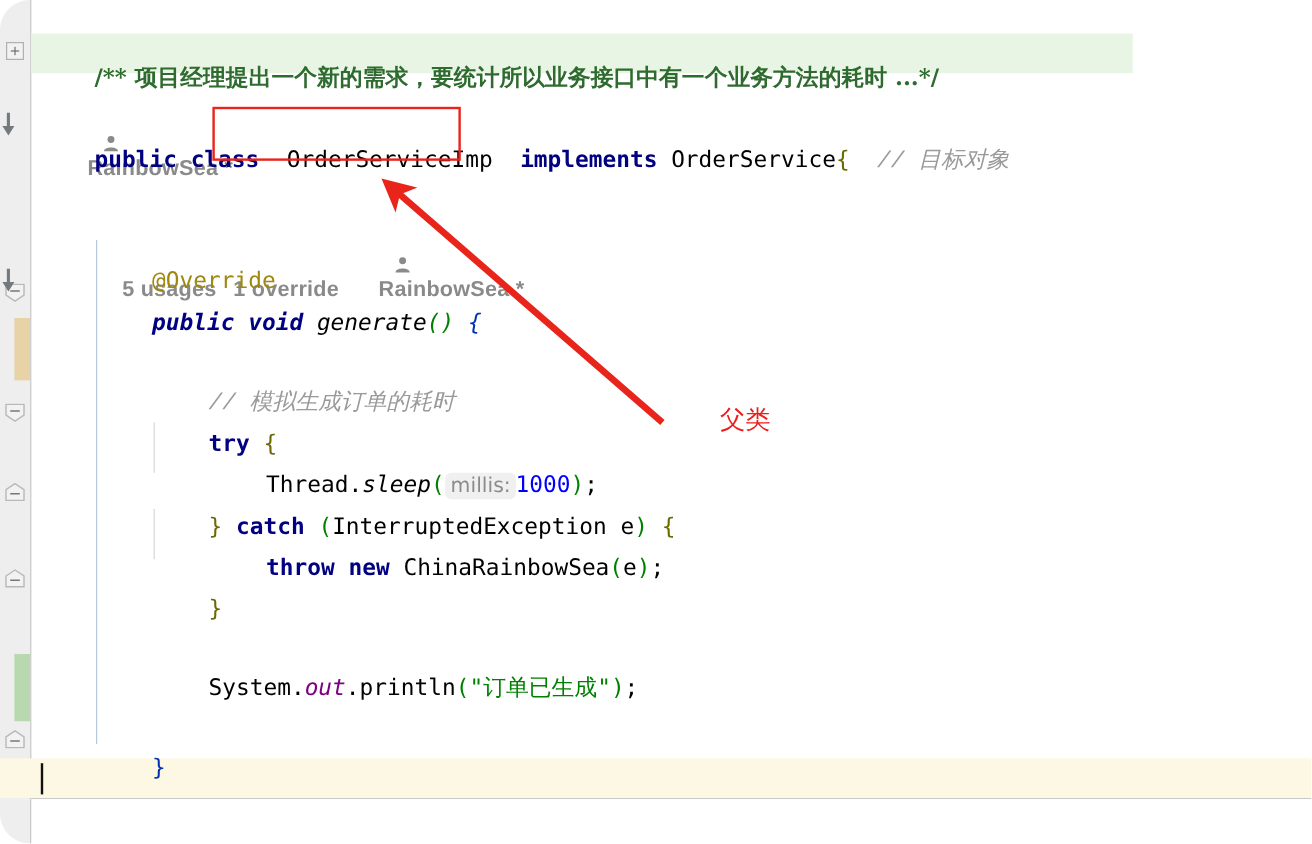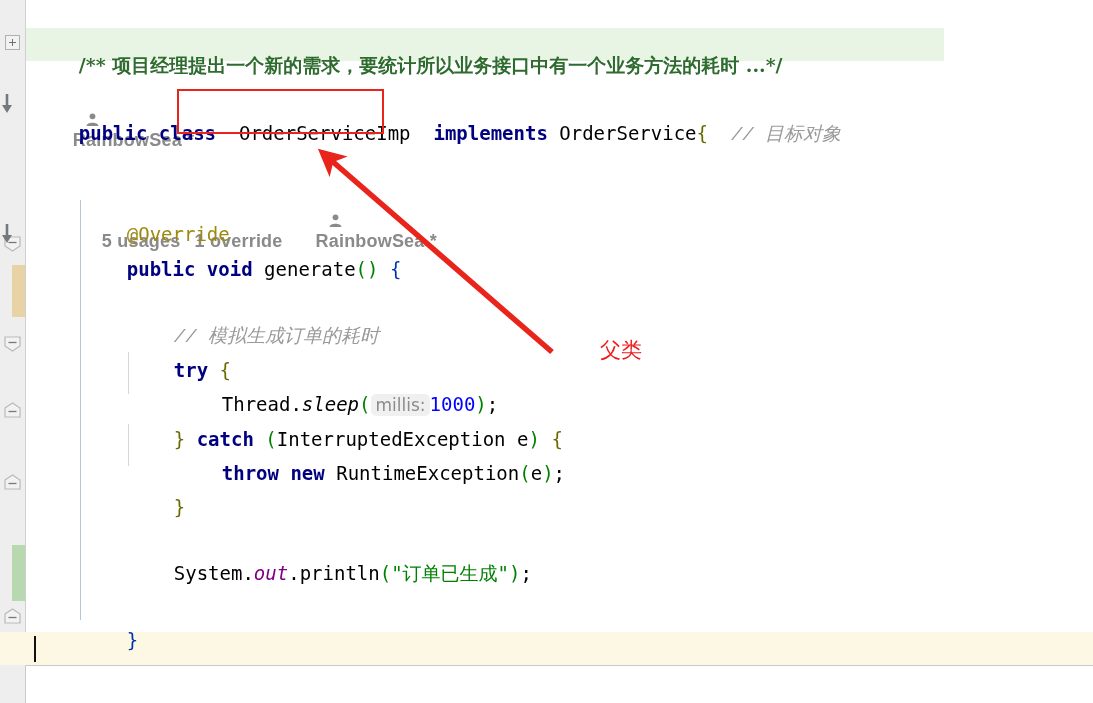--- a/index.html
+++ b/index.html
@@ -14,6 +14,7 @@
     background: #ffffff;
     overflow: hidden;
     font-family: "DejaVu Sans Mono", monospace;
+    border-radius: 25px;
   }
 
   

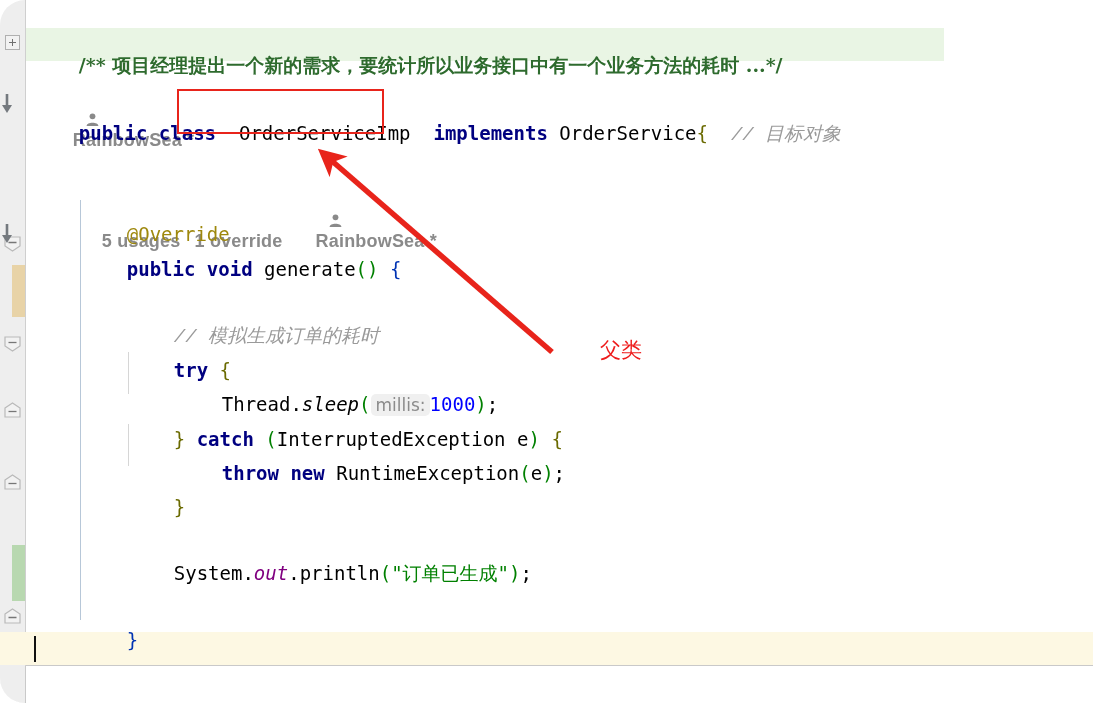--- a/index.html
+++ b/index.html
@@ -333,7 +333,7 @@
     <span class="anno">@Override</span>
   </div>
 
-  <div class="code-line" style="left:81px; top:236px;">
+  <div class="code-line" style="left:81px; top:236px;font-style:italic;">
     <span class="kw">public</span><span> </span><span class="kw">void</span><span> </span><span class="ident">generate</span><span class="paren">()</span><span> </span><span class="parenb">{</span>
   </div>
 

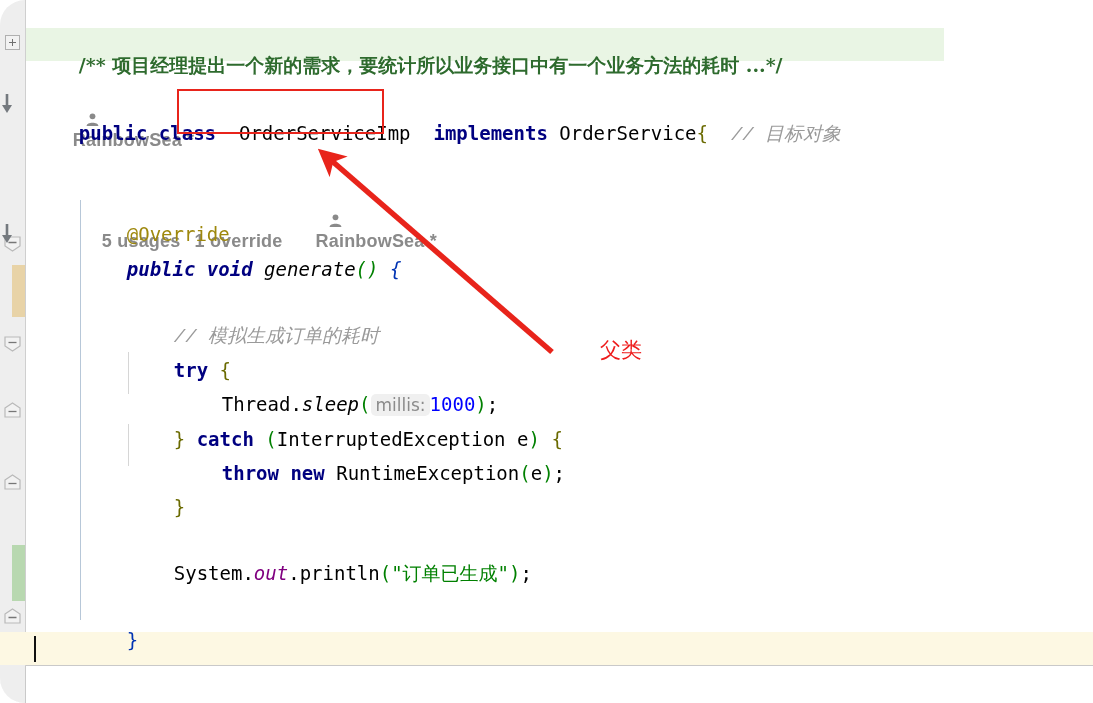--- a/index.html
+++ b/index.html
@@ -354,7 +354,7 @@
   </div>
 
   <div class="code-line" style="left:176px; top:440px;">
-    <span class="kw">throw</span><span> </span><span class="kw">new</span><span> </span><span class="ident">RuntimeException</span><span class="paren">(</span><span class="ident">e</span><span class="paren">)</span><span>;</span>
+    <span class="kw">throw</span><span> </span><span class="kw">new</span><span> </span><span class="ident">ChinaRainbowSea</span><span class="paren">(</span><span class="ident">e</span><span class="paren">)</span><span>;</span>
   </div>
 
   <div class="code-line" style="left:128px; top:474px;">

